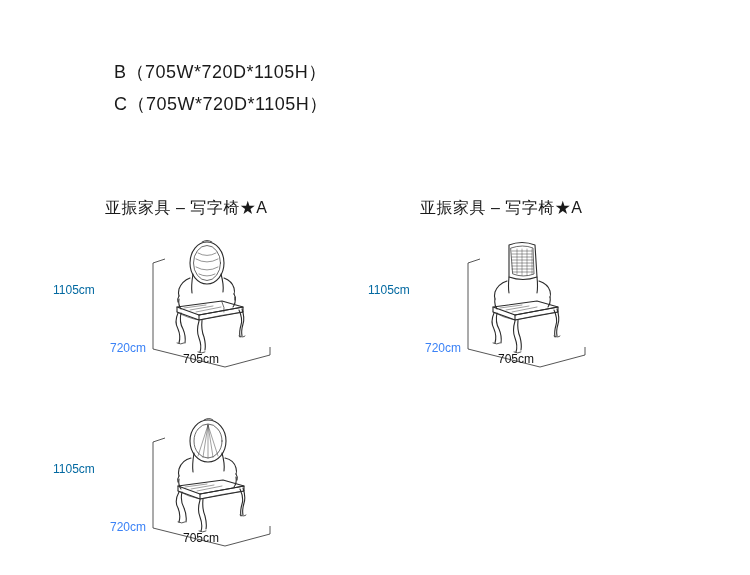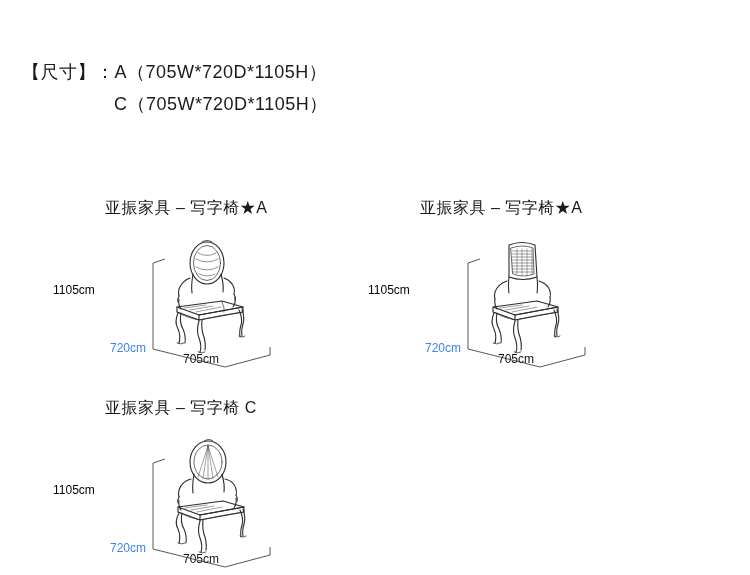--- a/index.html
+++ b/index.html
@@ -102,9 +102,6 @@
 <div class="page">
 
   <div class="spec-block">
-    <div class="spec-line">
-      <span class="spec-label">【尺寸】：</span><span>A</span><span>（705W*720D*1105H）</span>
-    </div>
     <div class="spec-line">
       <span class="spec-indent"></span><span>C</span><span>（705W*720D*1105H）</span>
     </div>

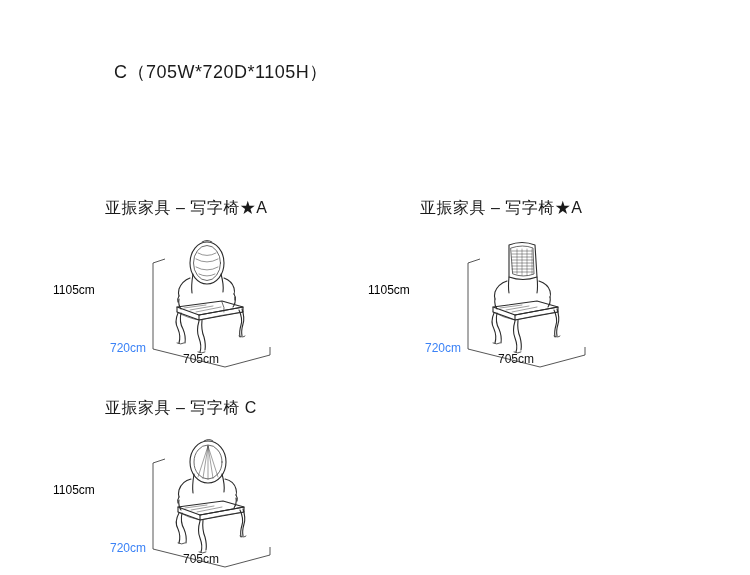--- a/index.html
+++ b/index.html
@@ -102,6 +102,9 @@
 <div class="page">
 
   <div class="spec-block">
+    <div class="spec-line">
+      <span class="spec-indent"></span><span>B</span><span>（705W*720D*1105H）</span>
+    </div>
     <div class="spec-line">
       <span class="spec-indent"></span><span>C</span><span>（705W*720D*1105H）</span>
     </div>

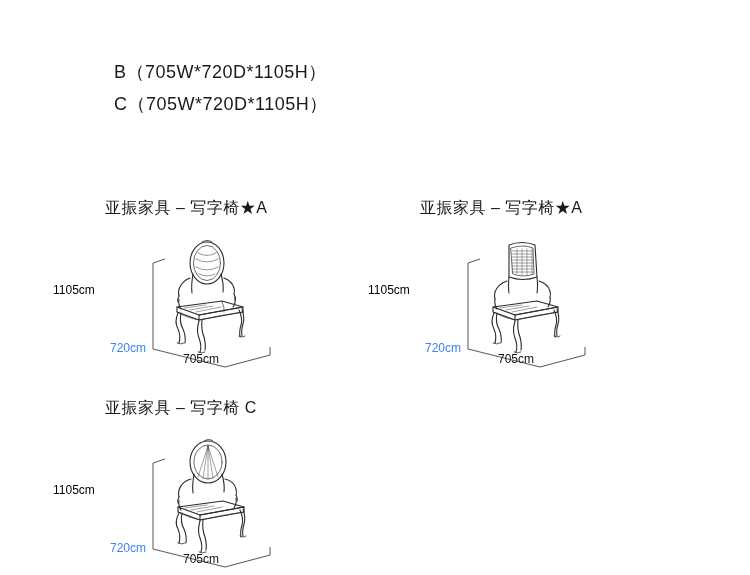--- a/index.html
+++ b/index.html
@@ -69,7 +69,7 @@
     left: -52px;
     top: 46px;
     font-size: 12px;
-    color: #000000;
+    color: #0369a1;
     white-space: nowrap;
   }
   .dim-d {

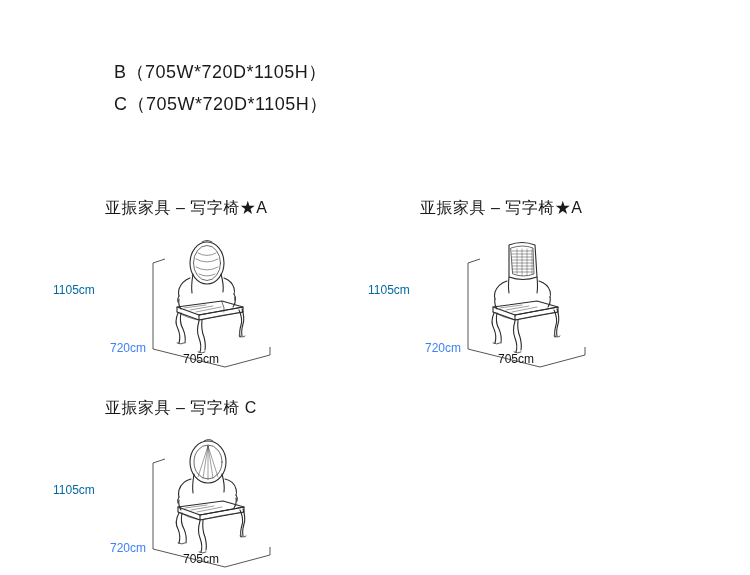--- a/index.html
+++ b/index.html
@@ -218,7 +218,6 @@
   </div>
 
   <div class="figure" id="figure-c">
-    <div class="fig-title">亚振家具 – 写字椅 C</div>
     <div class="fig-body">
       <div class="chair-wrap">
         <svg width="110" height="118" viewBox="0 0 110 118" xmlns="http://www.w3.org/2000/svg">

